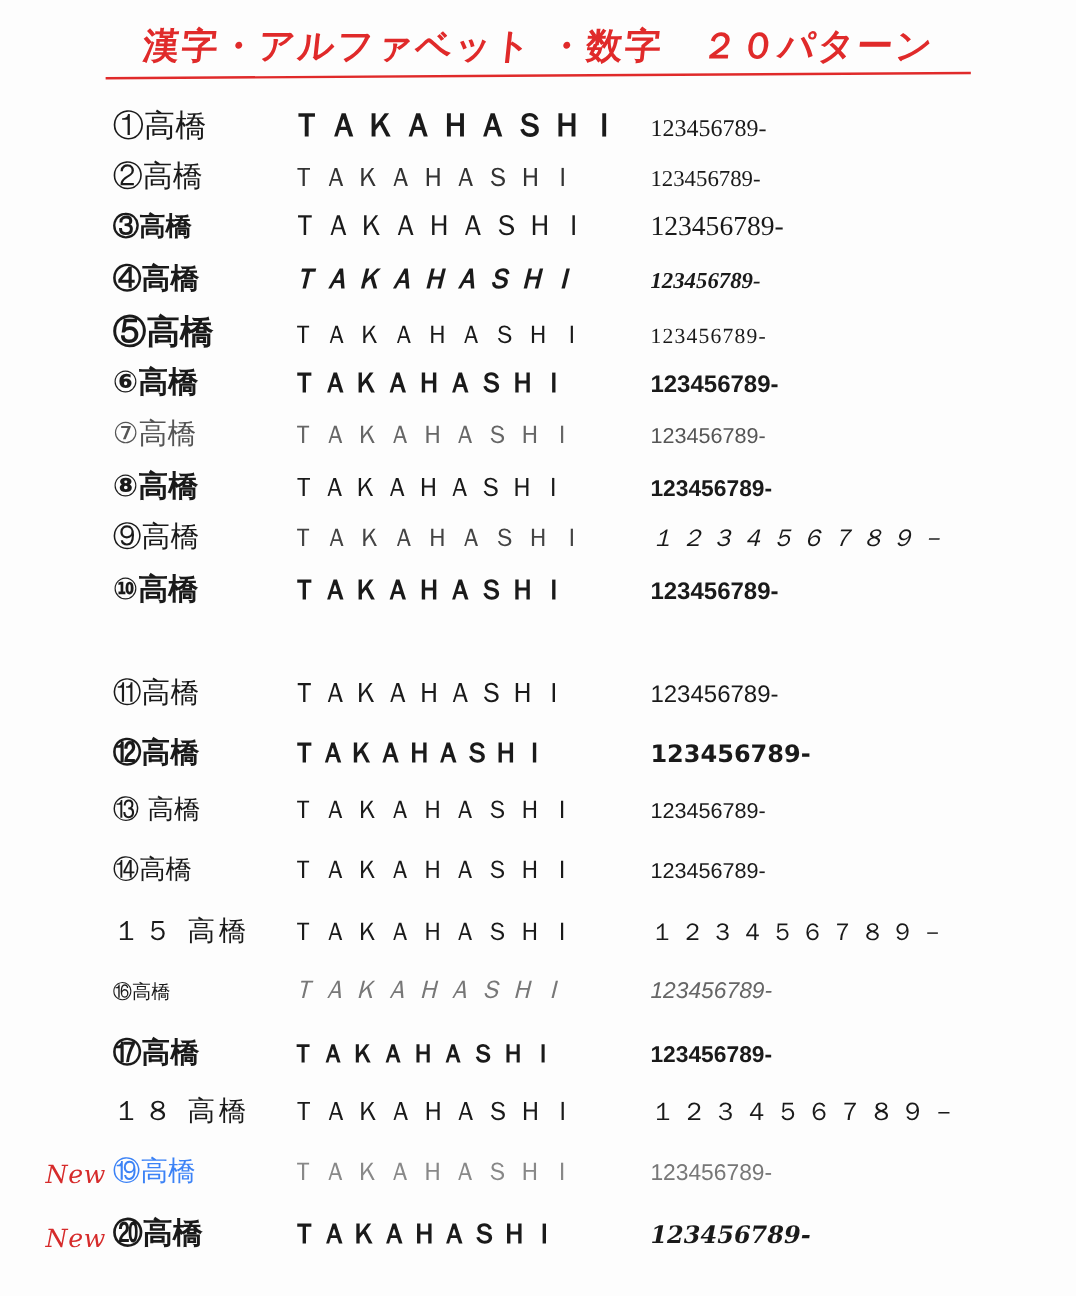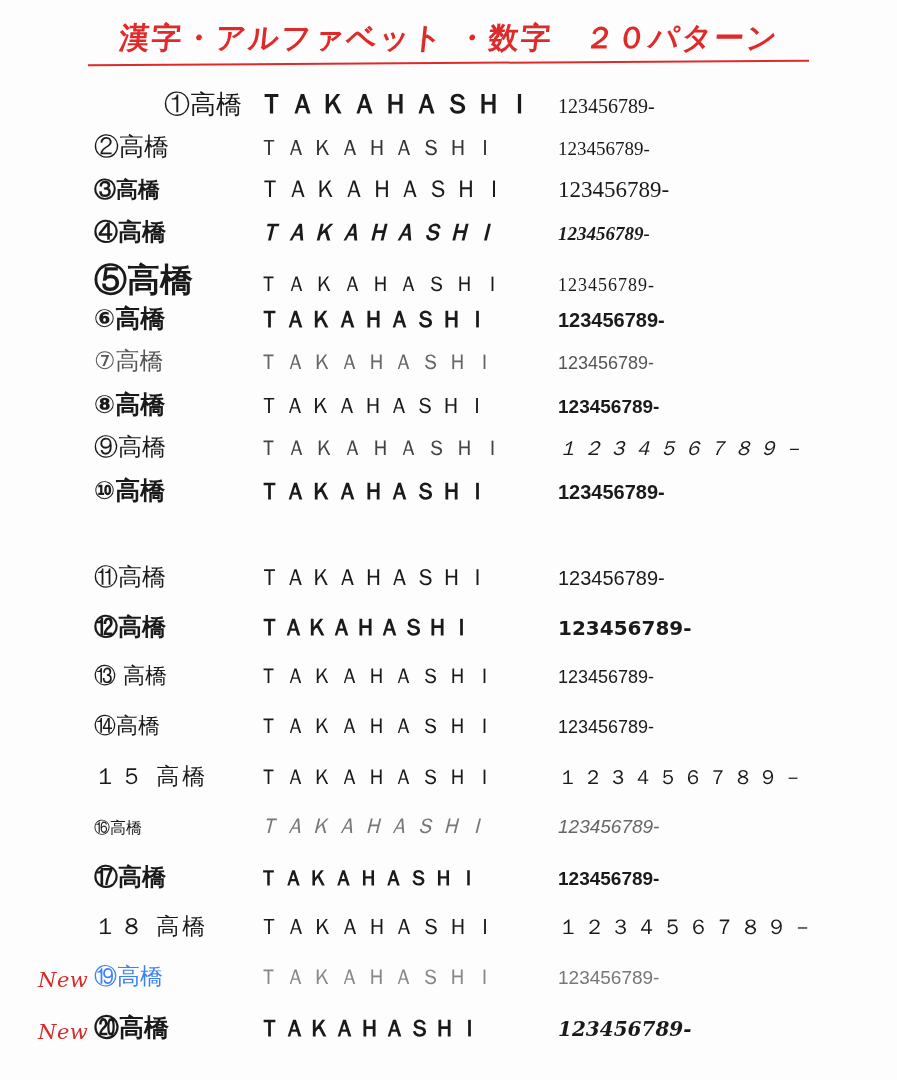--- a/index.html
+++ b/index.html
@@ -99,7 +99,7 @@
 
   
   
-  .s1 .col-kanji { font-family:"DejaVu Serif", serif; font-size:26px;text-align:right; }
+  .s1 .col-kanji { font-family:"DejaVu Serif", serif; font-size:26px; }
   .s1 .col-roman { font-family:"Liberation Serif", serif; font-weight:700; font-size:27px; letter-spacing:4px; }
   .s1 .col-num   { font-family:"Liberation Serif", serif; font-size:20px; letter-spacing:0px; }
 

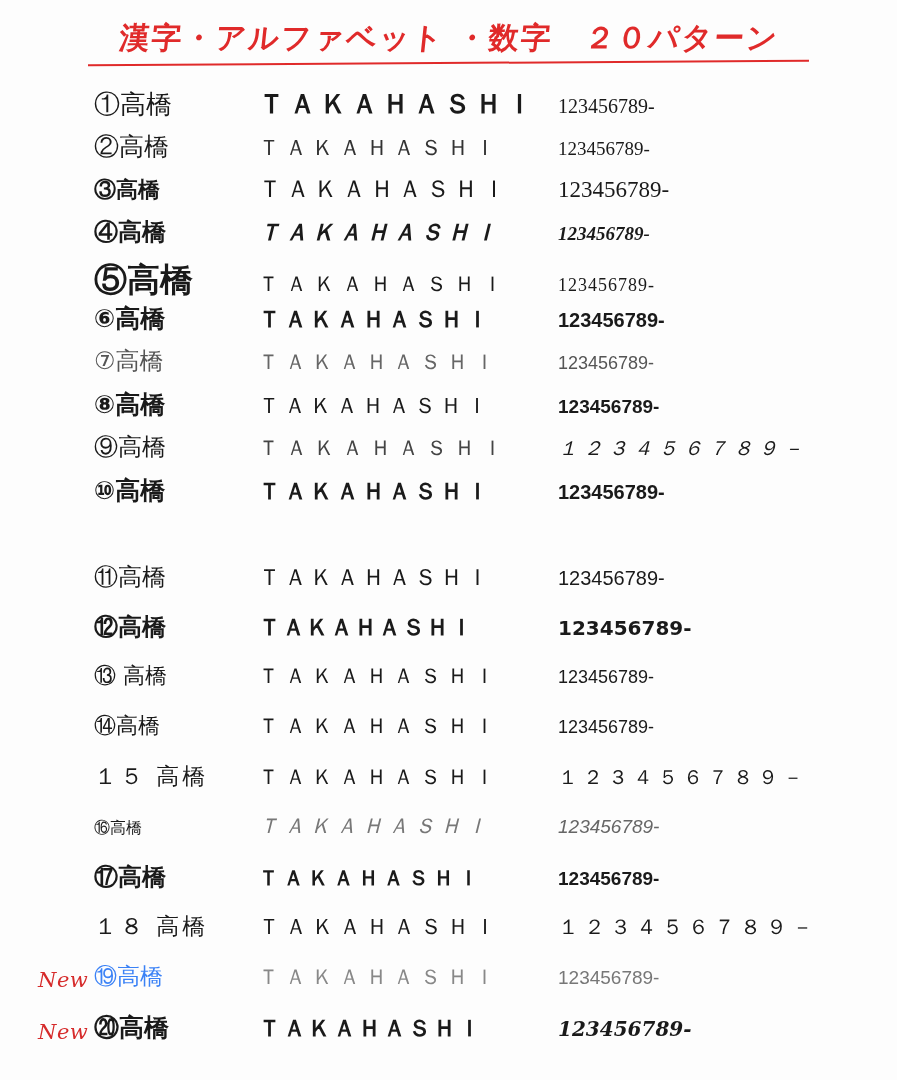--- a/index.html
+++ b/index.html
@@ -89,7 +89,6 @@
     white-space: nowrap;
     font-size: 23px;
     line-height: 1;
-    margin-left: 16px;
   }
   .col-num {
     white-space: nowrap;

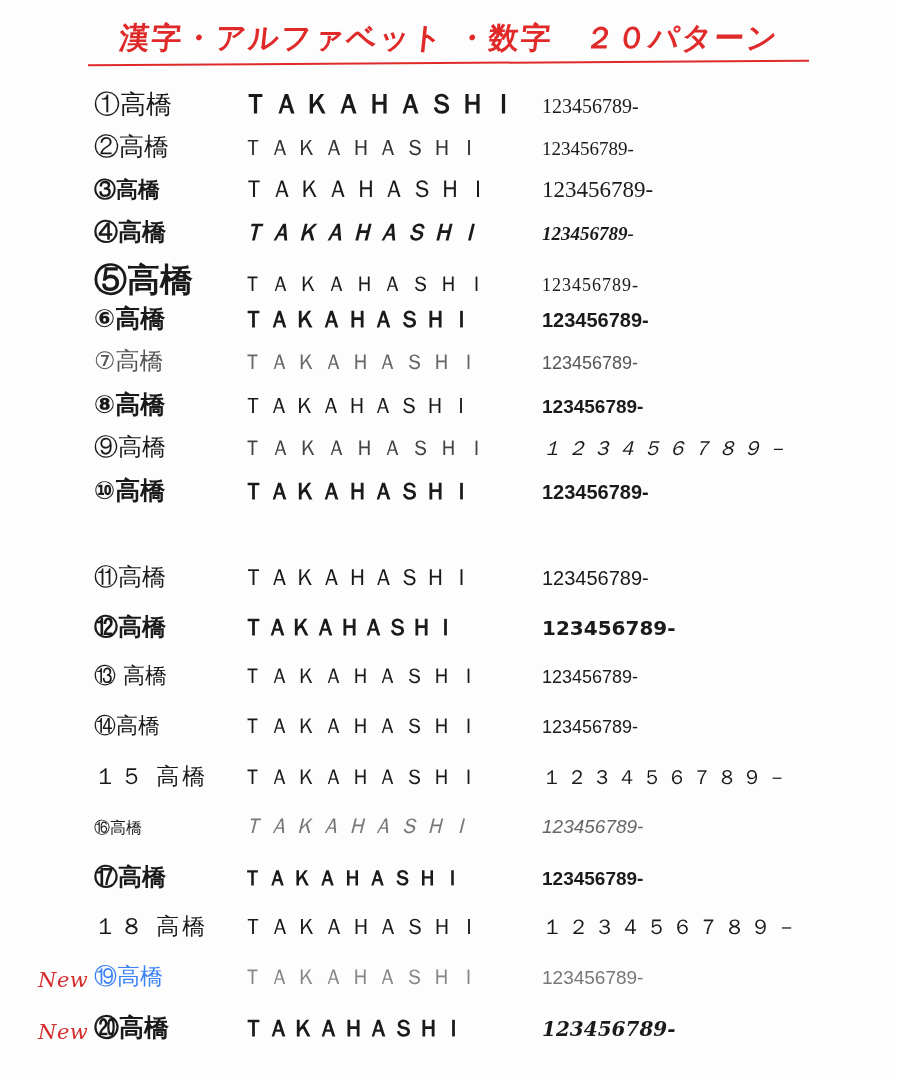--- a/index.html
+++ b/index.html
@@ -118,7 +118,7 @@
   .s4 .col-num   { font-family:"Liberation Serif", serif; font-style:italic; font-weight:700; font-size:19px; }
 
   
-  .s5 .col-kanji { font-family:"DejaVu Serif", serif; font-size:33px; font-weight:600; }
+  .s5 .col-kanji { font-family:"DejaVu Serif", serif; font-size:28px; font-weight:600; }
   .s5 .col-roman { font-family:"Liberation Serif", serif; font-size:21px; letter-spacing:7px; }
   .s5 .col-num   { font-family:"Liberation Serif", serif; font-size:18px; letter-spacing:1px; }
 

